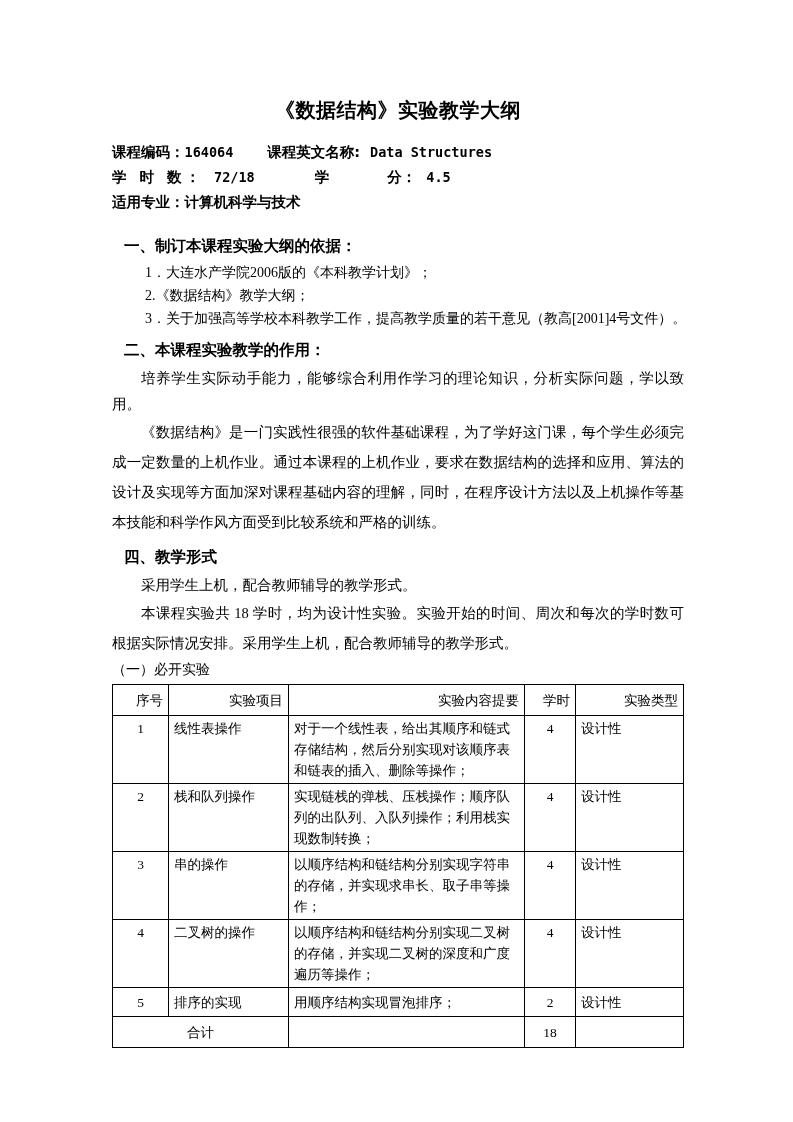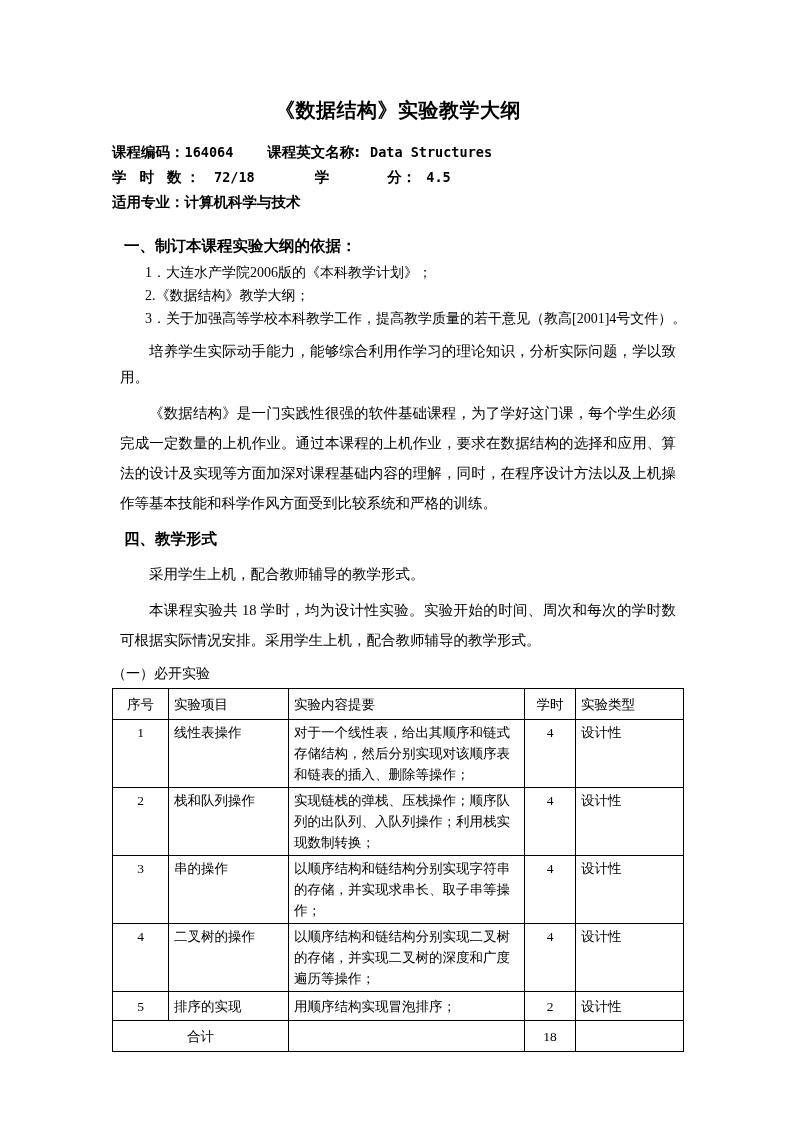--- a/index.html
+++ b/index.html
@@ -146,6 +146,7 @@
     <li>3．关于加强高等学校本科教学工作，提高教学质量的若干意见（教高[2001]4号文件）。</li>
   </ul>
 
+  <div class="sec-head">二、本课程实验教学的作用：</div>
   <p class="para indent tight">培养学生实际动手能力，能够综合利用作学习的理论知识，分析实际问题，学以致用。</p>
 
   <p class="para indent">《数据结构》是一门实践性很强的软件基础课程，为了学好这门课，每个学生必须完成一定数量的上机作业。通过本课程的上机作业，要求在数据结构的选择和应用、算法的设计及实现等方面加深对课程基础内容的理解，同时，在程序设计方法以及上机操作等基本技能和科学作风方面受到比较系统和严格的训练。</p>

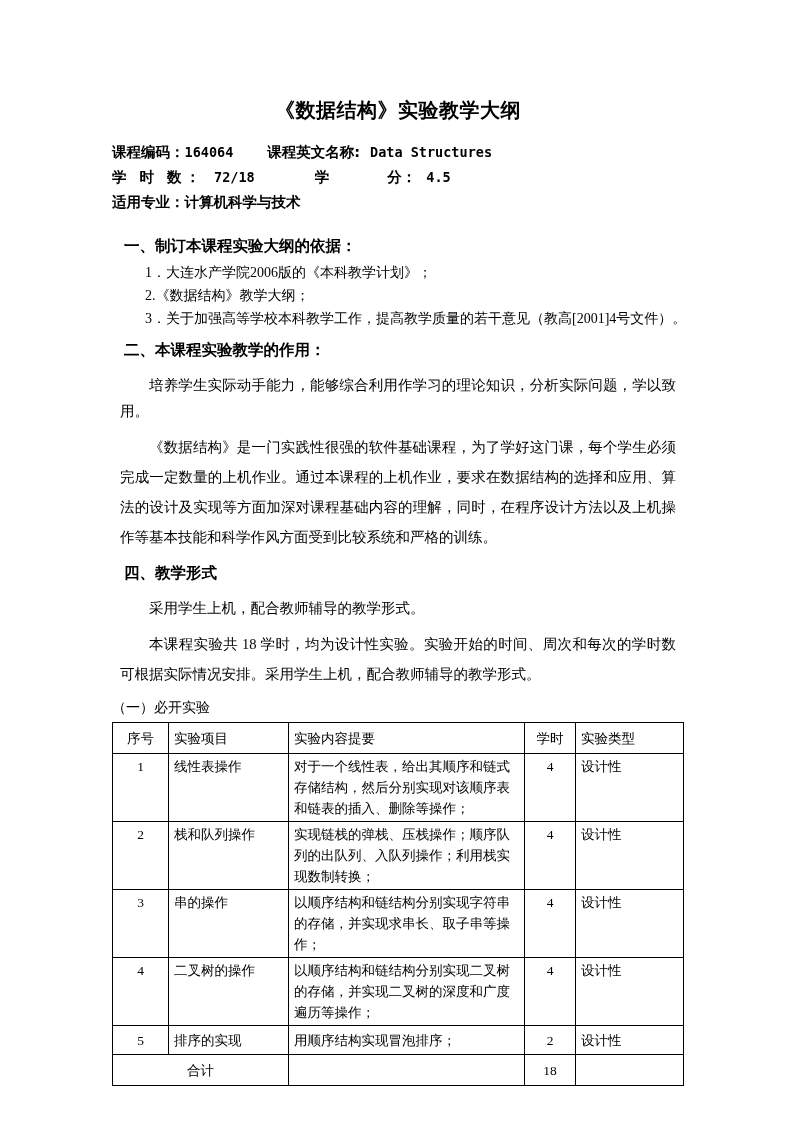--- a/index.html
+++ b/index.html
@@ -74,7 +74,7 @@
     line-height: 30px;
     text-align: justify;
     text-justify: inter-ideograph;
-    margin: 8px;
+    margin: 0;
   }
   .para.indent { text-indent: 2em; }
   .para.tight { line-height: 26px; }

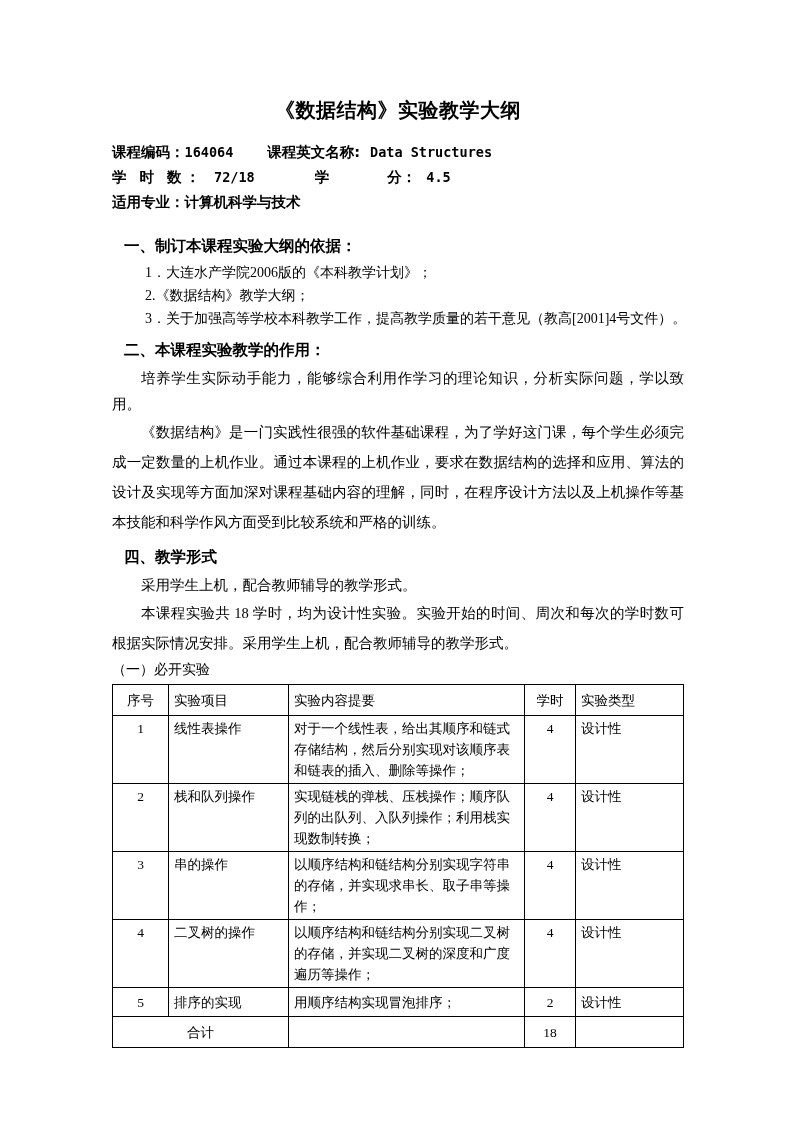--- a/index.html
+++ b/index.html
@@ -113,7 +113,7 @@
     line-height: 21px;
   }
 
-  table.lab-table thead td { height: 26px; vertical-align: middle; }
+  table.lab-table thead td { height: 26px; vertical-align: middle; text-align: right; }
 
   td.ctr      { text-align: center; vertical-align: middle; }
   td.item-cell{ text-align: left; vertical-align: middle; }

